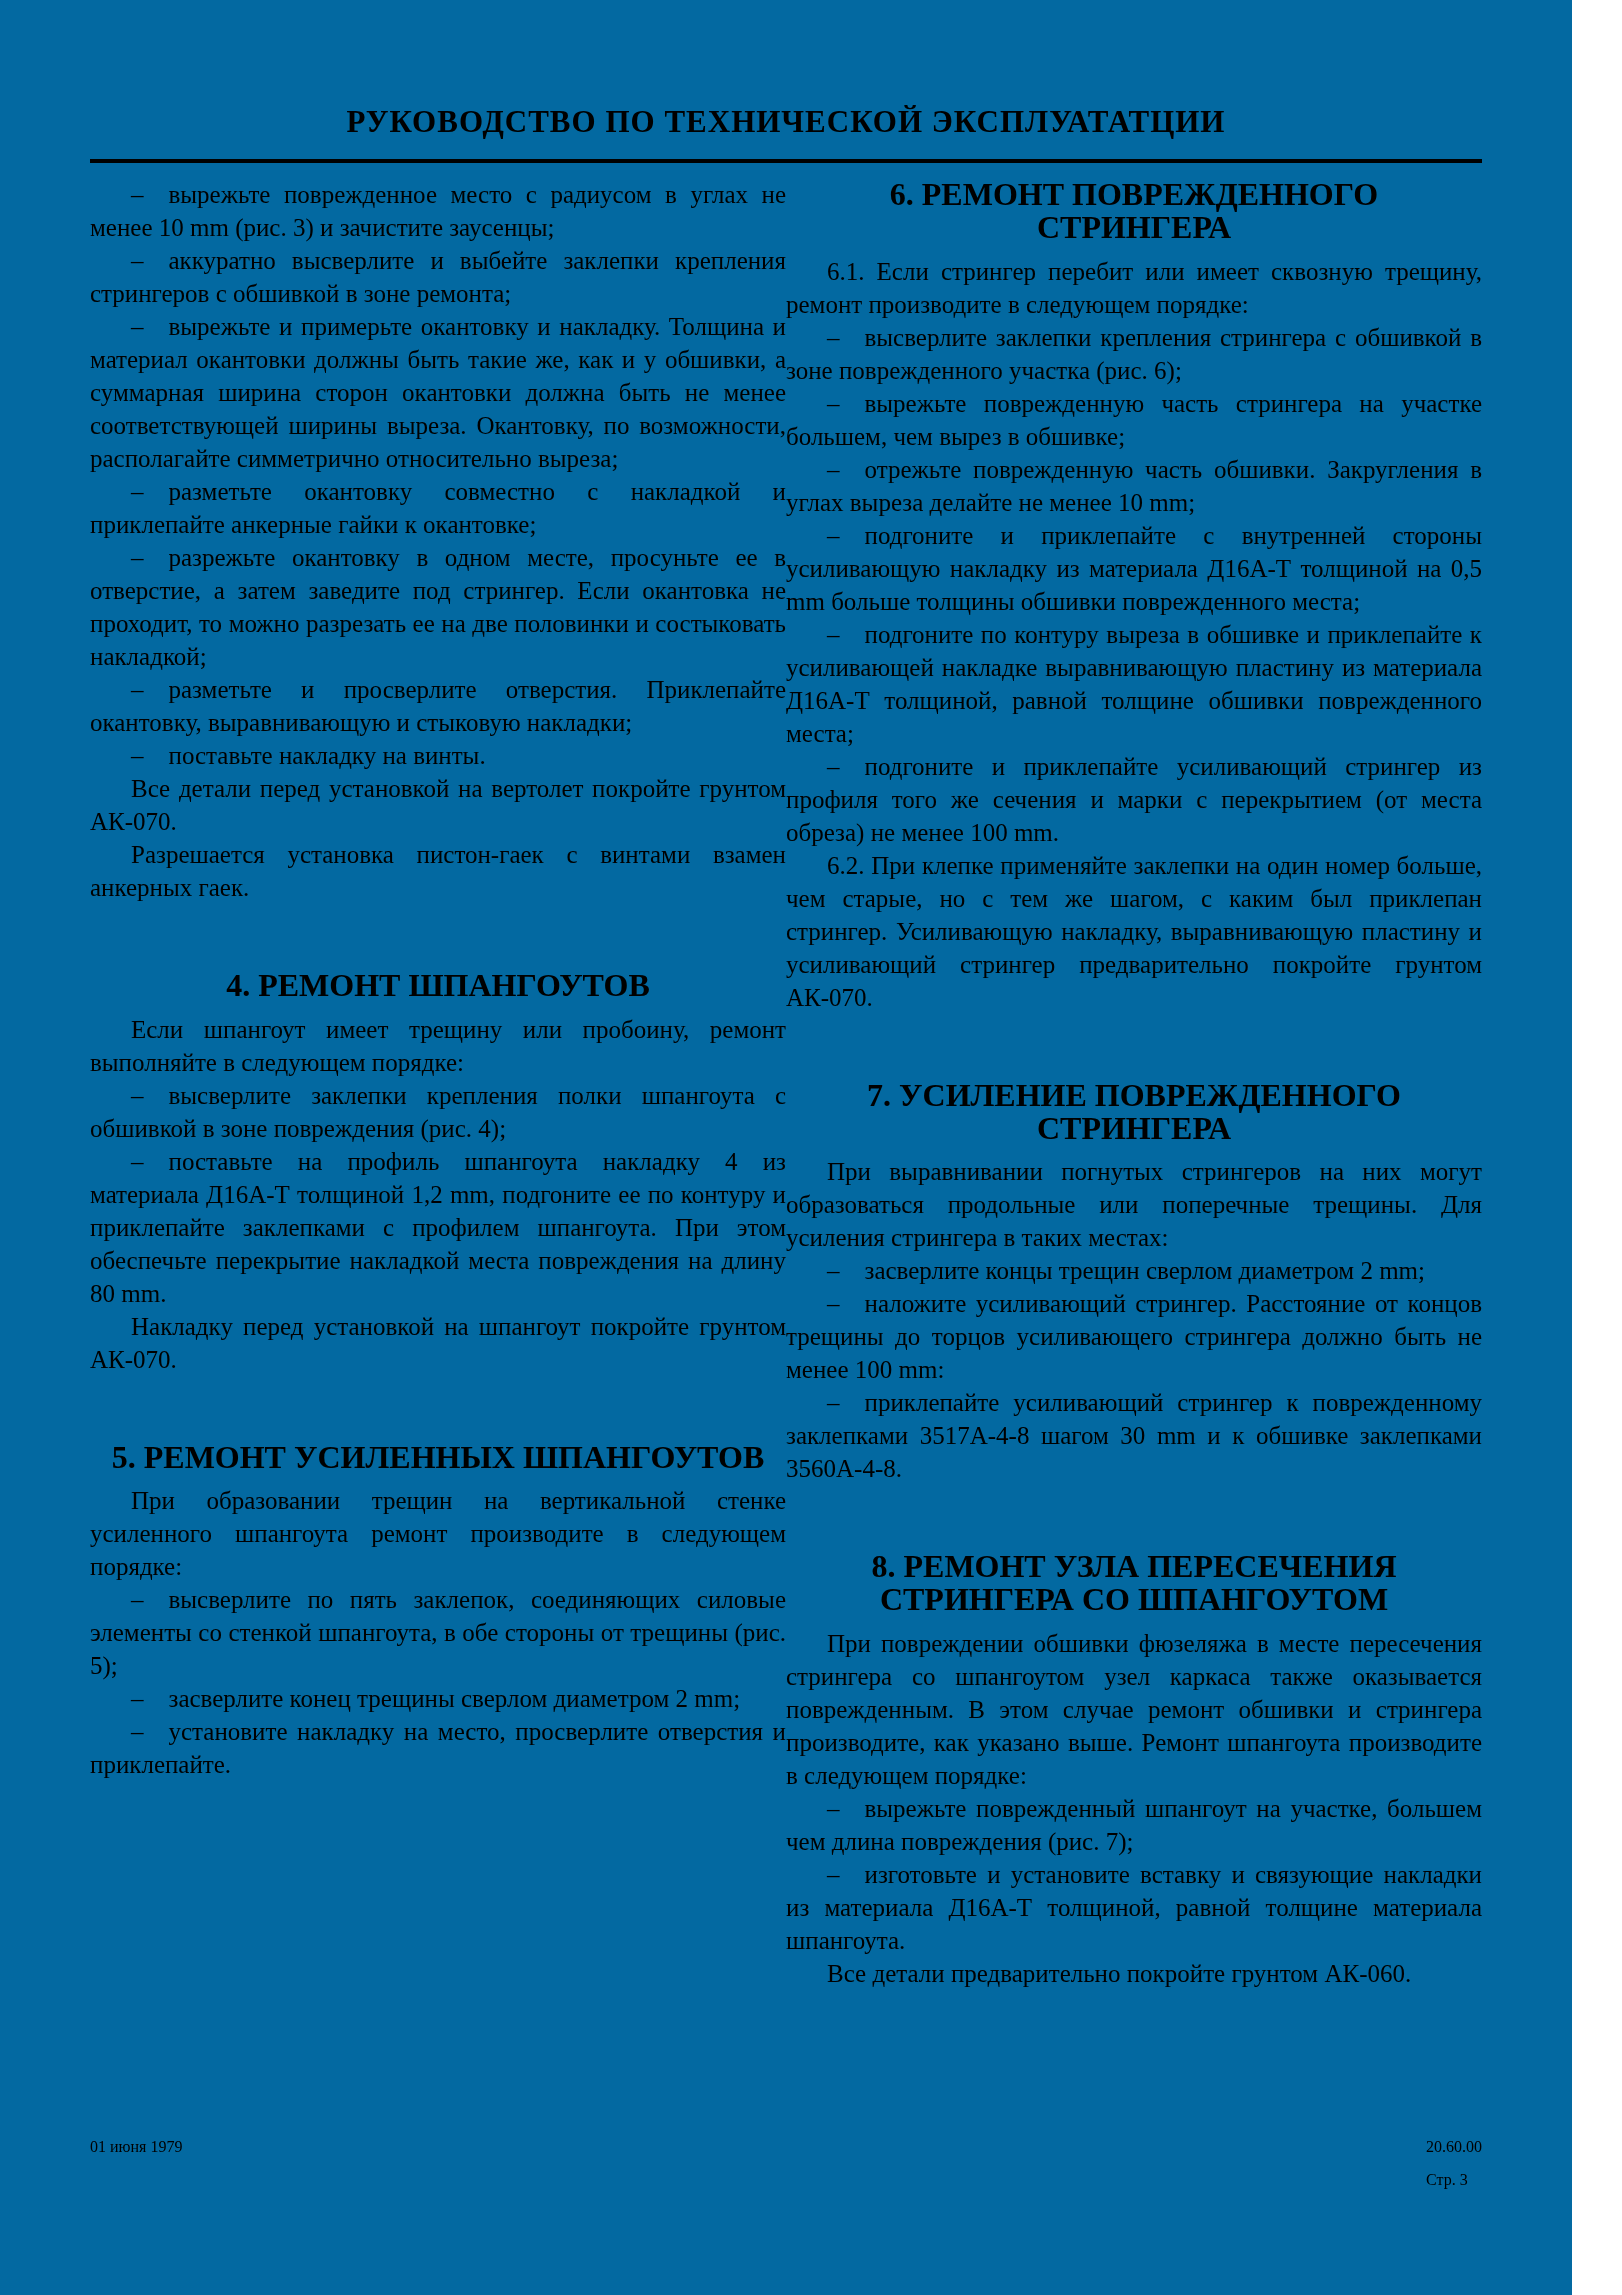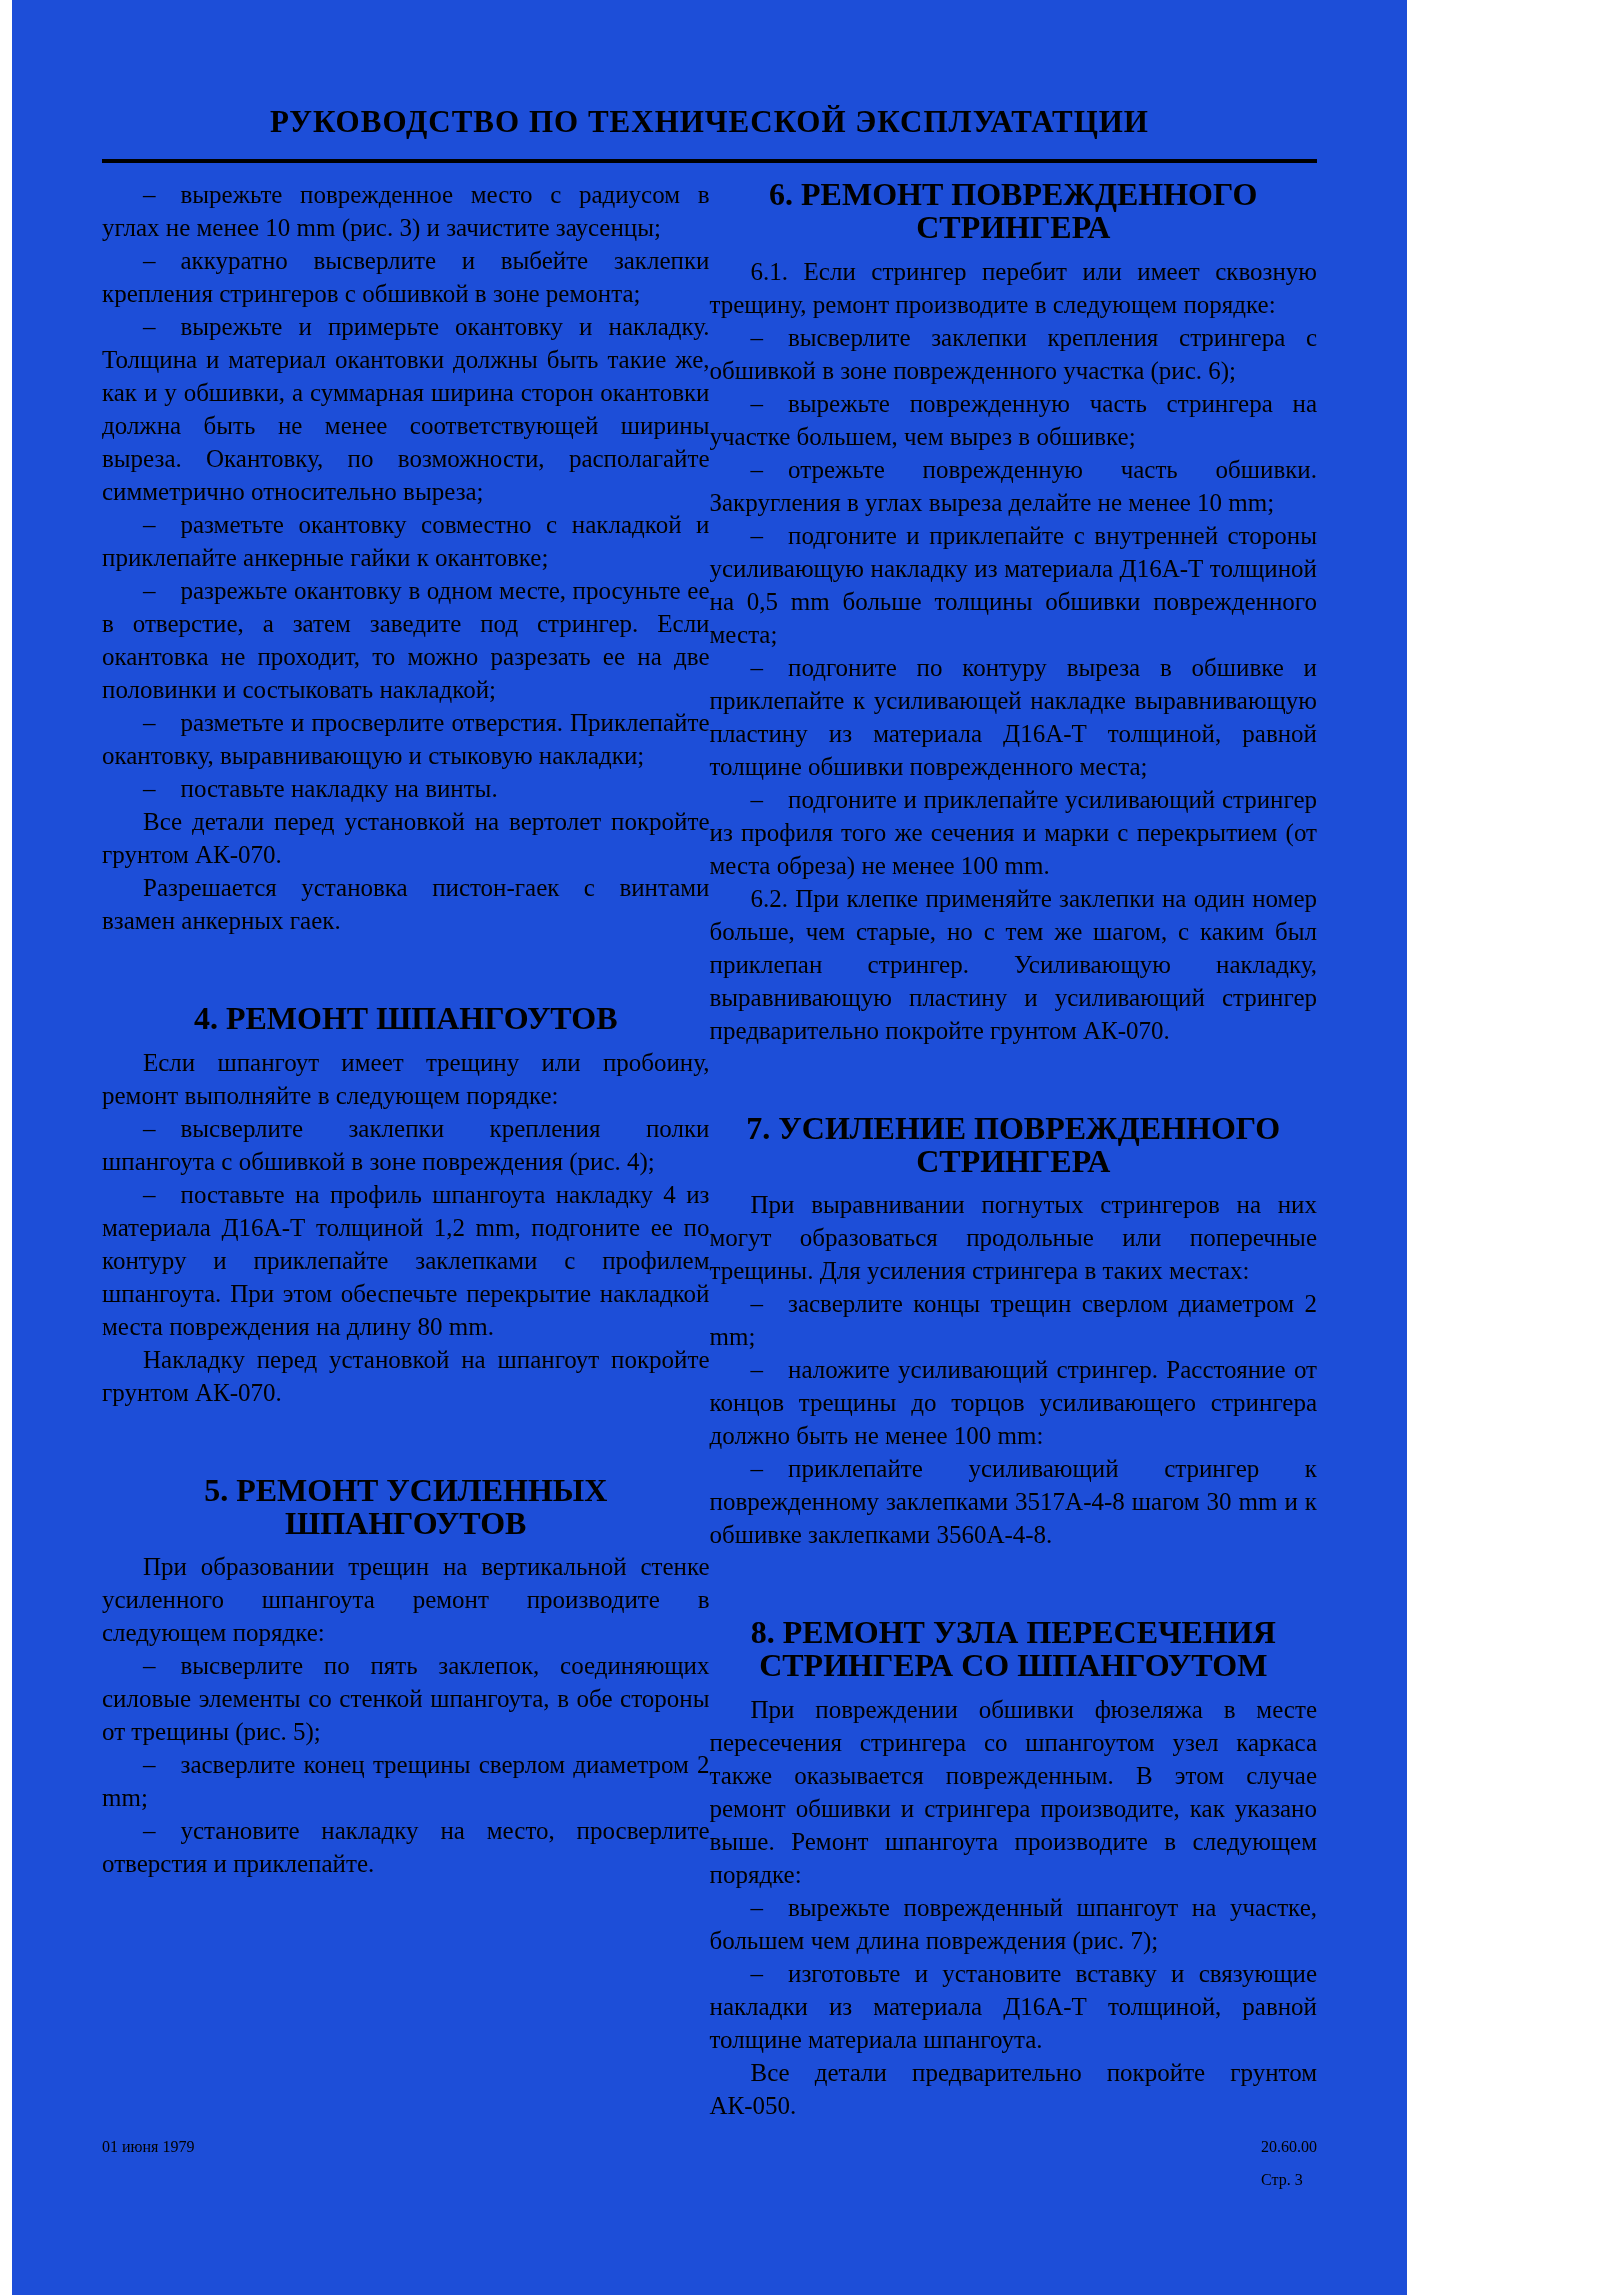--- a/index.html
+++ b/index.html
@@ -17,12 +17,12 @@
   .page {
     position: absolute;
     top: 0;
-    left: 12px;
-    width: 1395px;
+    left: 0;
+    width: 1572px;
     height: 2295px;
     box-sizing: border-box;
     padding: 105px 90px 0 90px;
-    background: #1d4ed8;
+    background: #0369a1;
   }
   .doc-title {
     font-size: 31px;

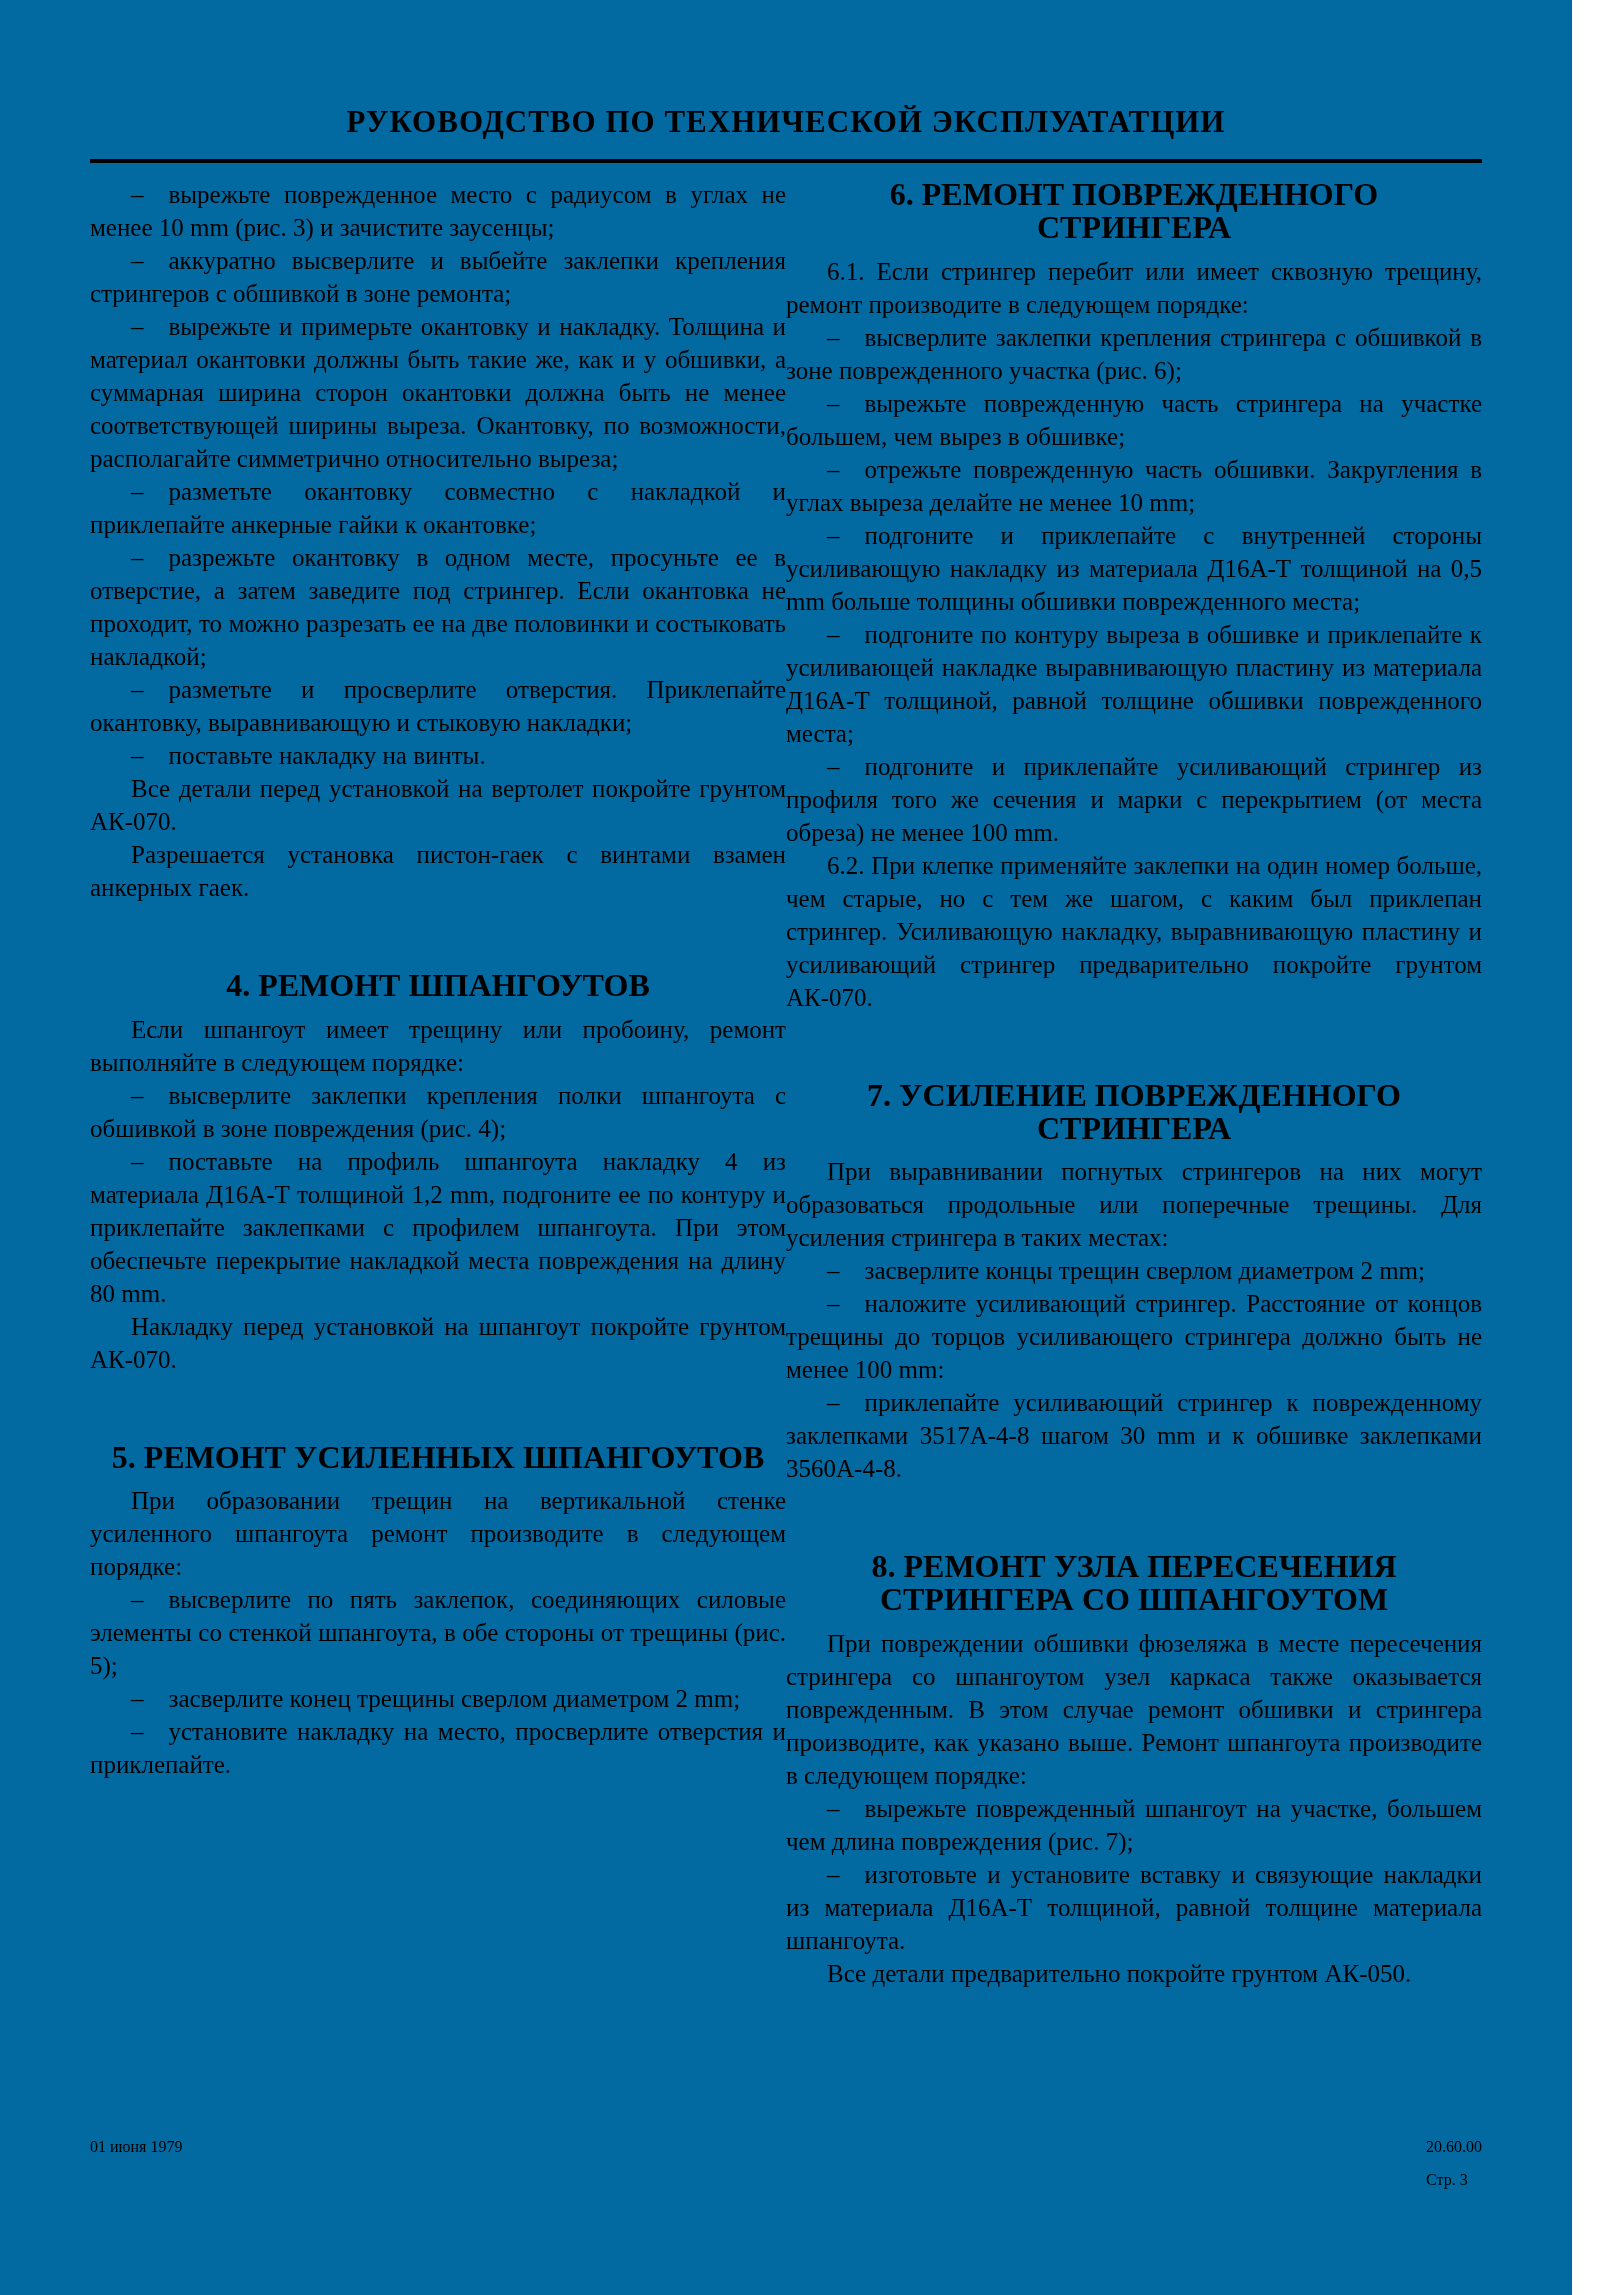--- a/index.html
+++ b/index.html
@@ -127,7 +127,7 @@
         <p class="para">При повреждении обшивки фюзеляжа в месте пересечения стрингера со шпангоутом узел каркаса также оказывается поврежденным. В этом случае ремонт обшивки и стрингера производите, как указано выше. Ремонт шпангоута производите в следующем порядке:</p>
         <p class="item">– вырежьте поврежденный шпангоут на участке, большем чем длина повреждения (рис. 7);</p>
         <p class="item">– изготовьте и установите вставку и связующие накладки из материала Д16А-Т толщиной, равной толщине материала шпангоута.</p>
-        <p class="para">Все детали предварительно покройте грунтом АК-050.</p>
+        <p class="para">Все детали предварительно покройте грунтом АК-060.</p>
       </section>
   </main>
 

